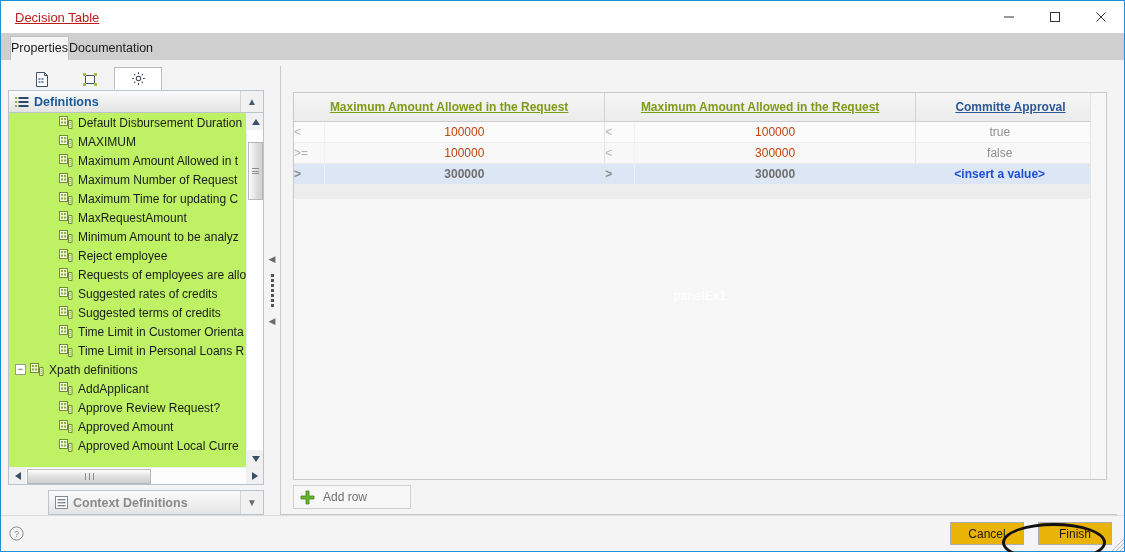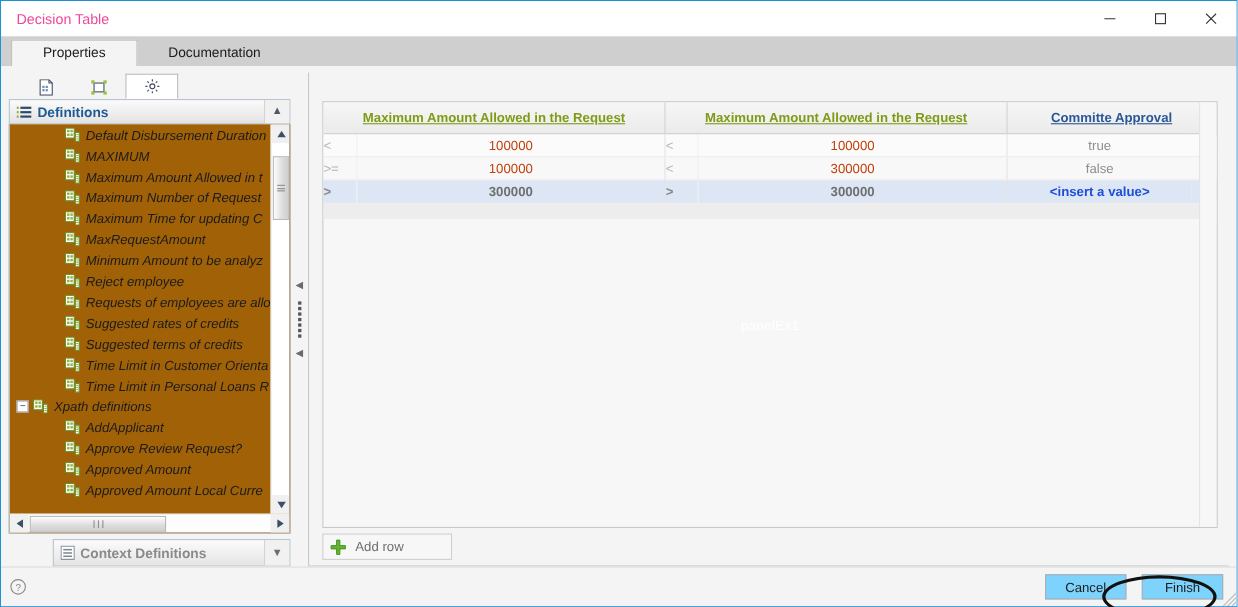--- a/index.html
+++ b/index.html
@@ -21,7 +21,7 @@
     display:flex;align-items:center;
   }
   .title-text{
-    margin-left:14px;font-size:13px;color:#ec4899;
+    margin-left:14px;font-size:13px;color:#b91c1c;text-decoration:underline;
   }
   .wincontrols{position:absolute;right:0;top:0;height:32px;display:flex;}
   .wc{

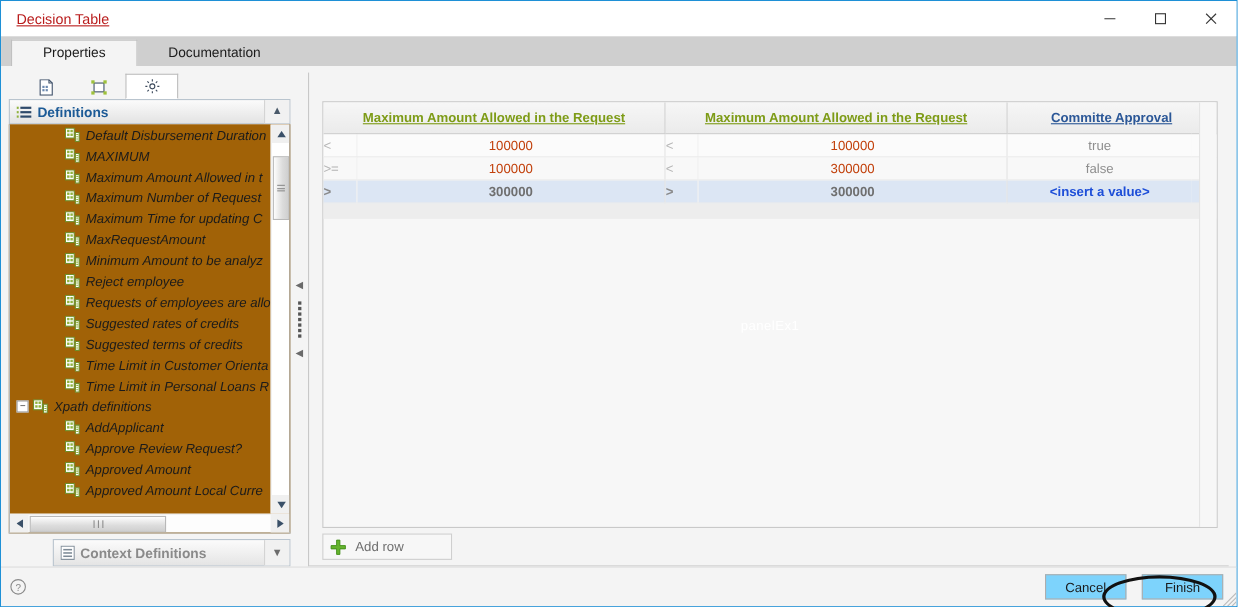--- a/index.html
+++ b/index.html
@@ -36,7 +36,7 @@
     position:relative;
   }
   .tab{
-    height:24px;line-height:24px;padding:0 28px;font-size:12.5px;color:#1b1b1b;
+    height:24px;line-height:24px;padding:0 0;font-size:12.5px;color:#1b1b1b;
     background:transparent;box-sizing:border-box;
   }
   .tab.active{

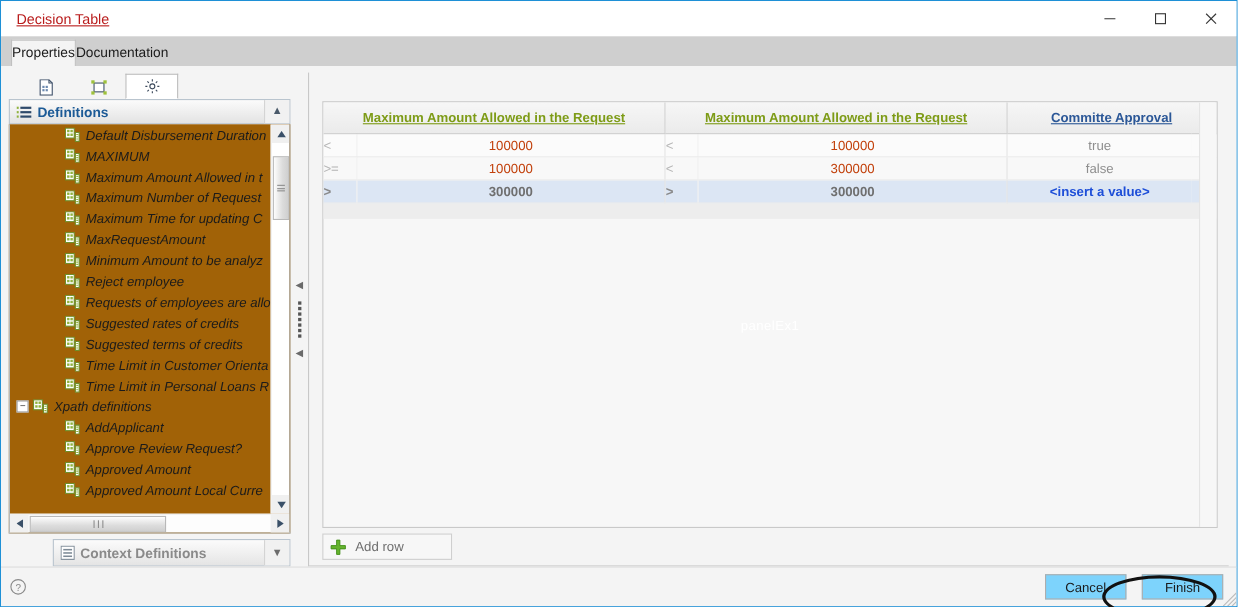--- a/index.html
+++ b/index.html
@@ -88,9 +88,9 @@
   }
   
   .treebox{
-    flex:1 1 auto;background:#a16207;border:1px solid #b9c4ce;border-top:none;
+    flex:1 1 auto;background:#bef264;border:1px solid #b9c4ce;border-top:none;
     position:relative;overflow:hidden;box-sizing:border-box;
-    display:flex;flex-direction:column;font-style:italic;
+    display:flex;flex-direction:column;
   }
   .treeview{
     flex:1 1 auto;position:relative;overflow:hidden;

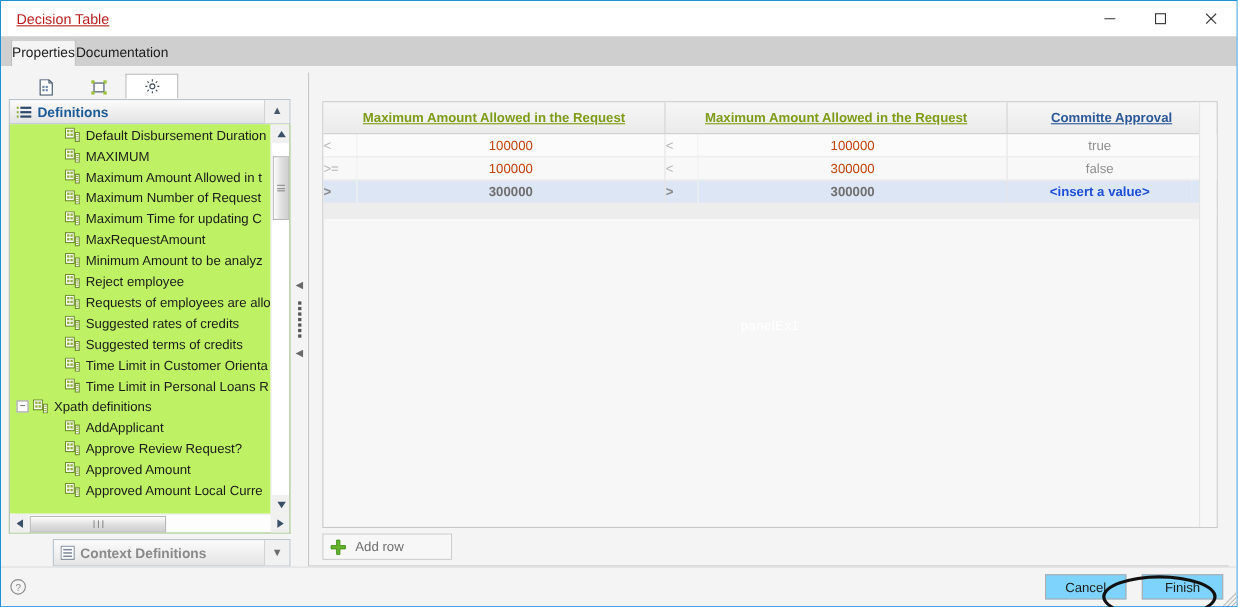--- a/index.html
+++ b/index.html
@@ -220,7 +220,7 @@
   .help-icon{margin-left:8px;display:flex;align-items:center;}
   .footer-btns{position:absolute;right:12px;top:6px;display:flex;}
   .btn{
-    width:74px;height:23px;border:1px solid #adadad;background:#7dd3fc;
+    width:74px;height:23px;border:1px solid #adadad;background:#eab308;
     font-size:12px;color:#1b1b1b;display:flex;align-items:center;justify-content:center;
     box-sizing:border-box;cursor:pointer;
   }

